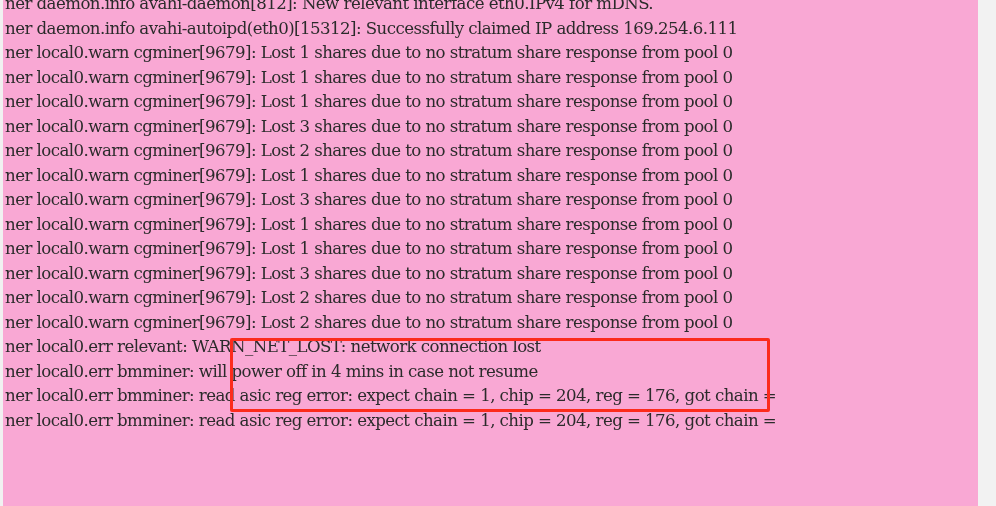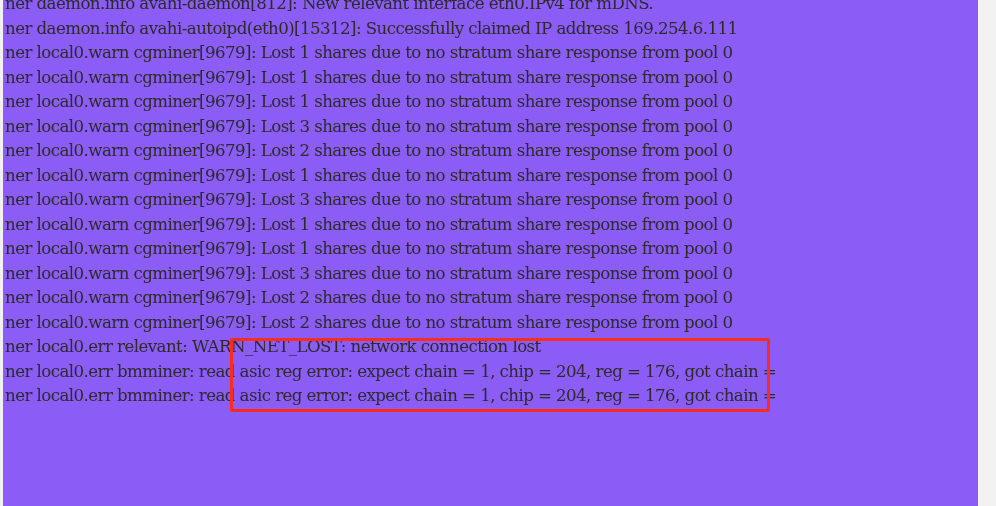--- a/index.html
+++ b/index.html
@@ -75,7 +75,7 @@
 </head>
 <body>
 
-<div id="screen" style="background: #8b5cf6;">
+<div id="screen" style="background: #f9a8d4;">
 
   <div id="left-edge"></div>
 

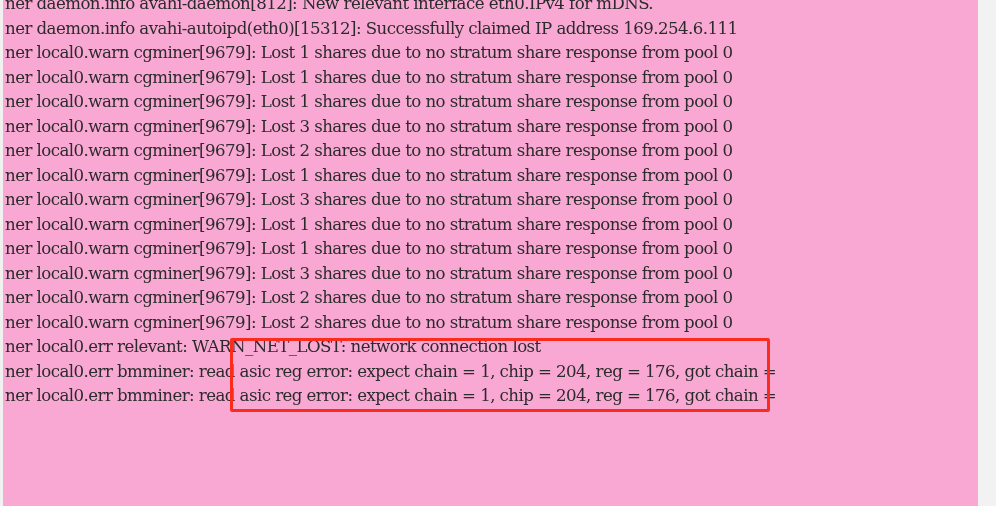--- a/index.html
+++ b/index.html
@@ -95,6 +95,7 @@
       <div class="log-line">ner local0.warn cgminer[9679]: Lost 2 shares due to no stratum share response from pool 0</div>
       <div class="log-line">ner local0.warn cgminer[9679]: Lost 2 shares due to no stratum share response from pool 0</div>
       <div class="log-line">ner local0.err relevant: WARN_NET_LOST: network connection lost</div>
+      <div class="log-line">ner local0.err bmminer: will power off in 4 mins in case not resume</div>
       <div class="log-line">ner local0.err bmminer: read asic reg error: expect chain = 1, chip = 204, reg = 176, got chain =</div>
       <div class="log-line">ner local0.err bmminer: read asic reg error: expect chain = 1, chip = 204, reg = 176, got chain =</div>
     </div>

